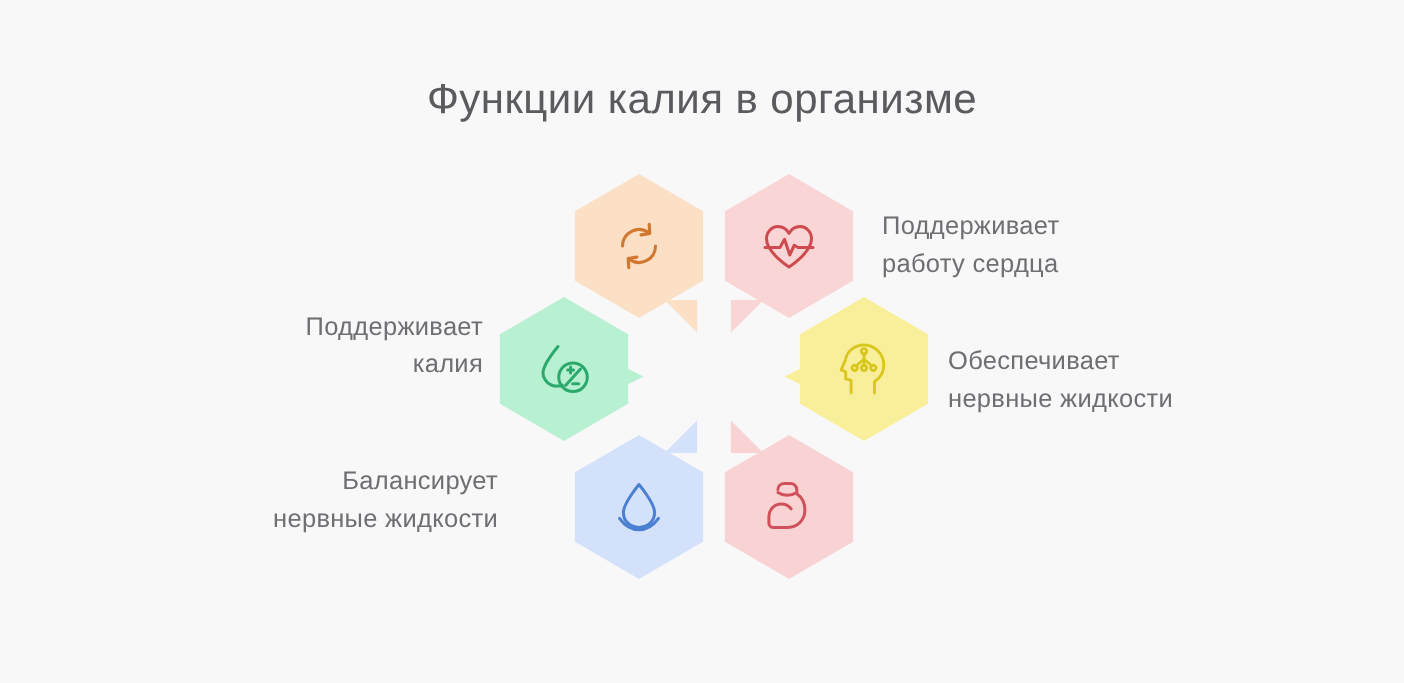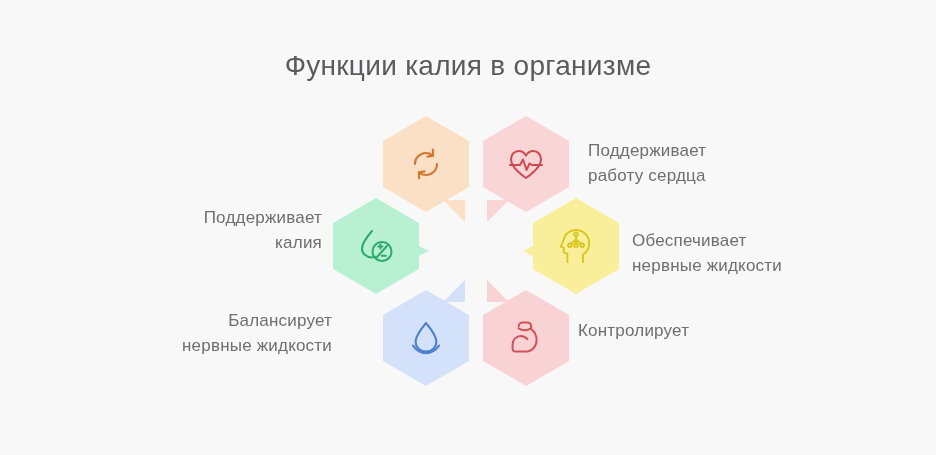--- a/index.html
+++ b/index.html
@@ -193,7 +193,6 @@
   </div>
 
   <div class="label left-al" style="left:578px; top:318px;">
-    <div>Контролирует</div>
   </div>
 
 </div>

